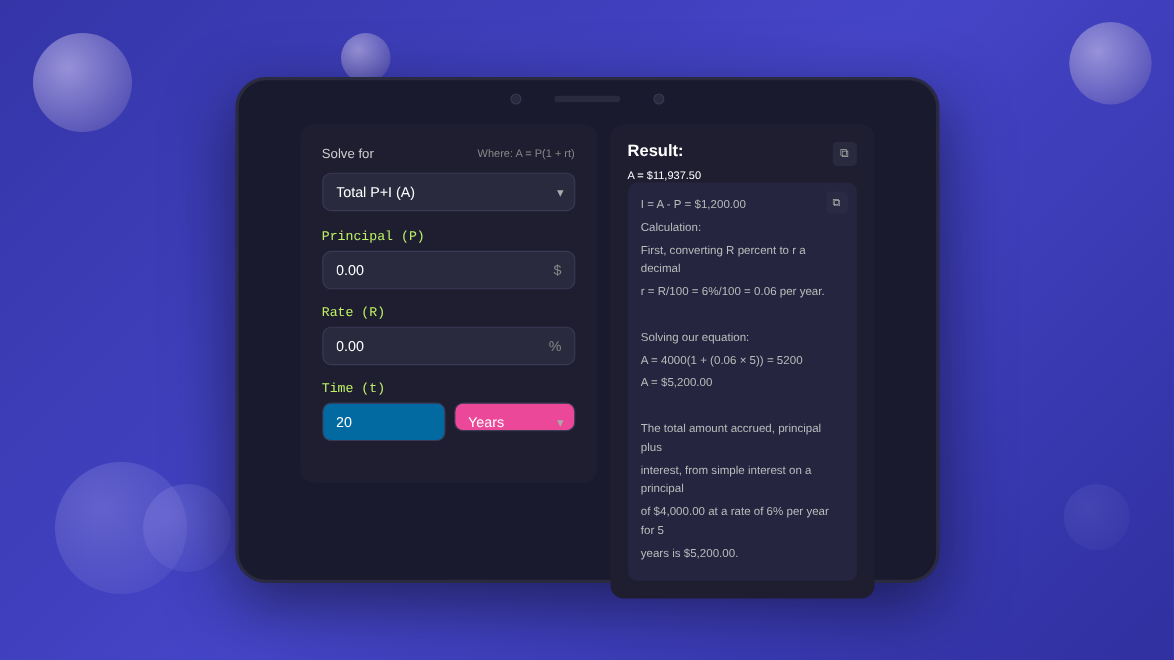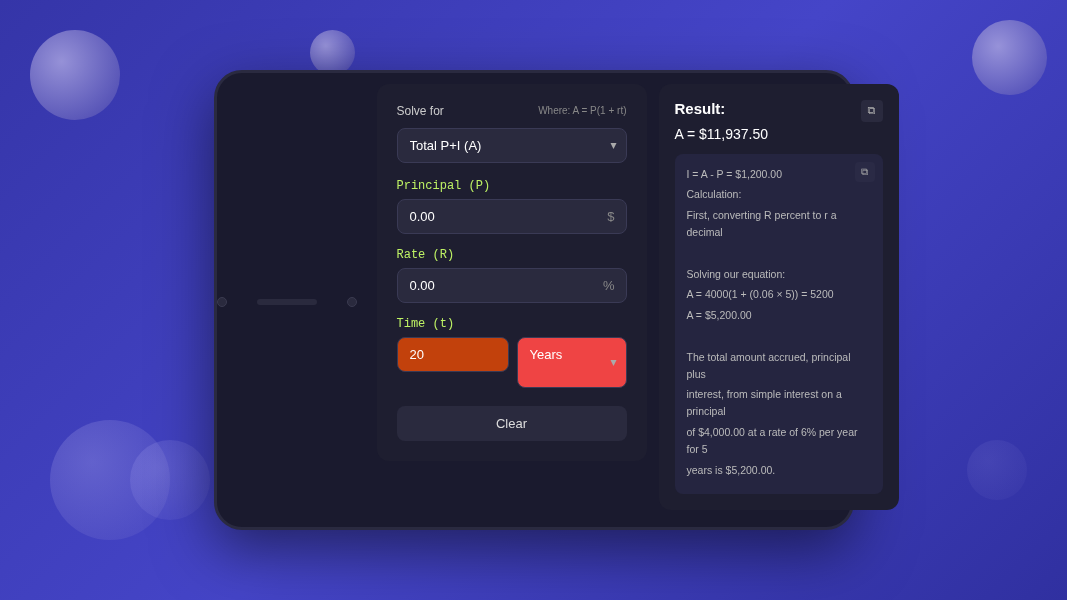--- a/index.html
+++ b/index.html
@@ -49,7 +49,7 @@
       z-index: 2;
       box-shadow: 0 20px 60px rgba(0,0,0,0.5);
       display: flex;
-      flex-direction: row;
+      flex-direction: column;
       align-items: center;
     }
 

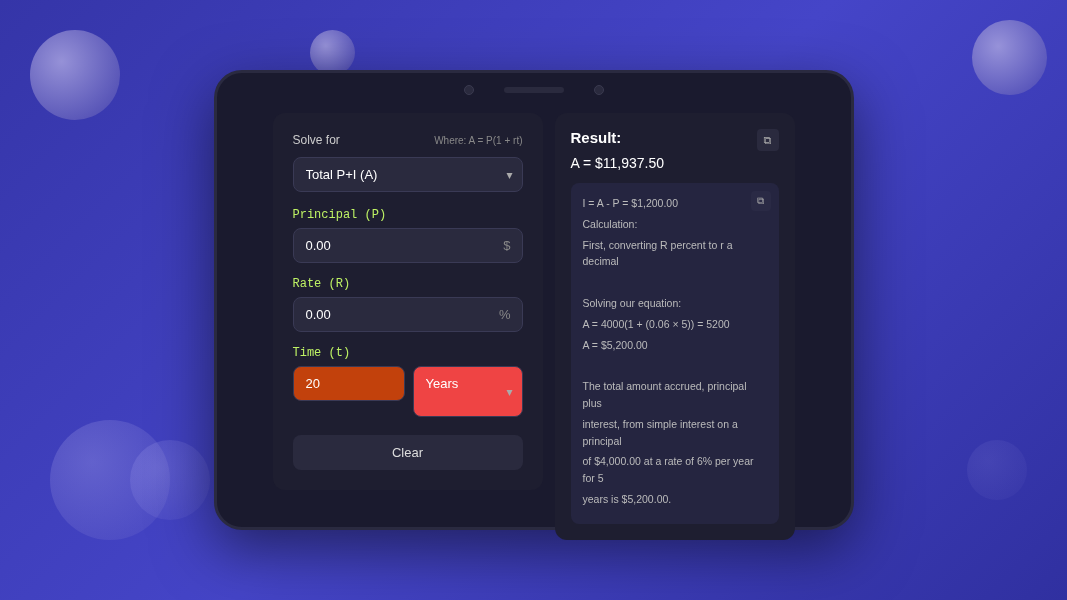--- a/index.html
+++ b/index.html
@@ -280,9 +280,9 @@
     }
 
     .result-value {
-      font-size: 14px;
-      color: #fff;
-      margin-bottom: 12px;
+      font-size: 10px;
+      color: #fff;
+      margin-bottom: 0;
     }
 
     .result-details {

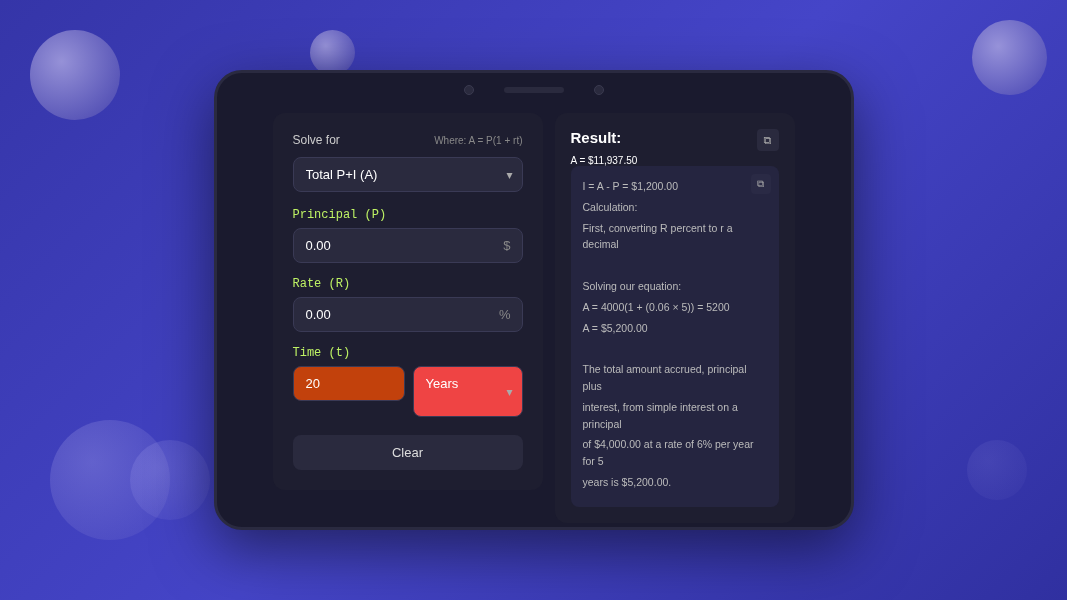--- a/index.html
+++ b/index.html
@@ -407,6 +407,7 @@
           <p>I = A - P = $1,200.00</p>
           <p>Calculation:</p>
           <p>First, converting R percent to r a decimal</p>
+          <p>r = R/100 = 6%/100 = 0.06 per year.</p>
           <p>&nbsp;</p>
           <p>Solving our equation:</p>
           <p>A = 4000(1 + (0.06 × 5)) = 5200</p>

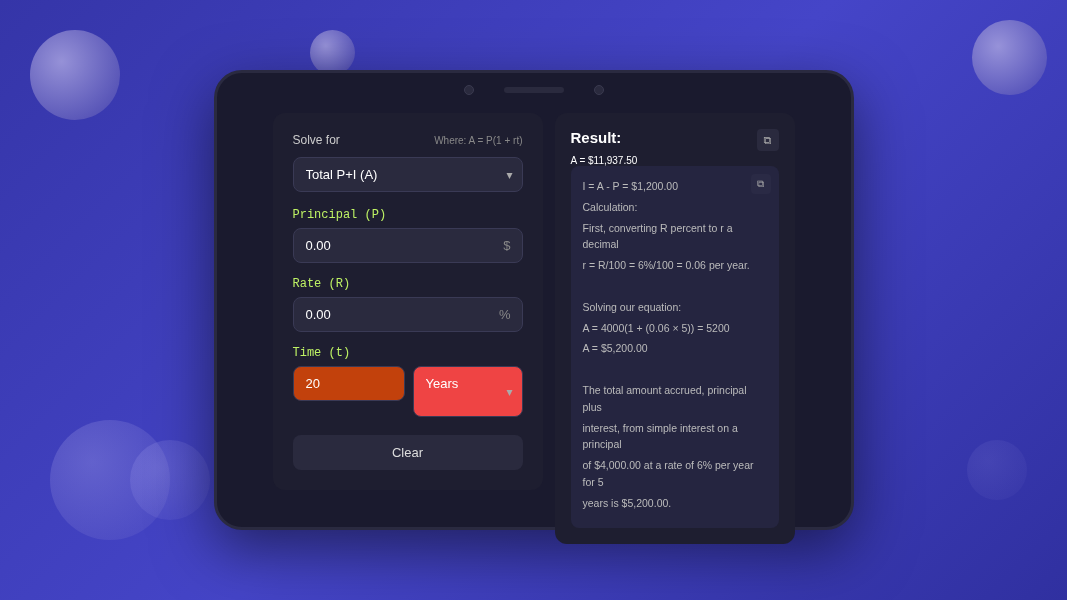--- a/index.html
+++ b/index.html
@@ -189,7 +189,7 @@
 
     .time-input-wrapper input {
       width: 100%;
-      background: #c2410c;
+      background: #0369a1;
       border: 1px solid #3a3a55;
       border-radius: 8px;
       color: #fff;

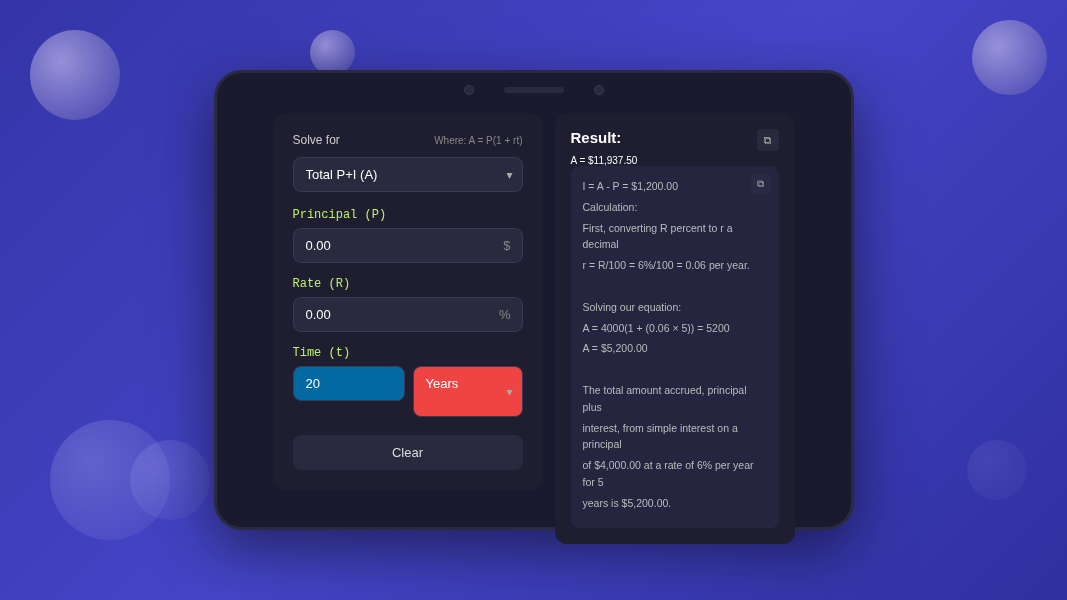--- a/index.html
+++ b/index.html
@@ -204,11 +204,11 @@
 
     .time-select-wrapper select {
       width: 100%;
-      background: #ef4444;
+      background: #ec4899;
       border: 1px solid #3a3a55;
       border-radius: 8px;
       color: #fff;
-      padding: 9px 28px 25px 12px;
+      padding: 9px 28px 0 12px;
       font-size: 13px;
       appearance: none;
       cursor: pointer;

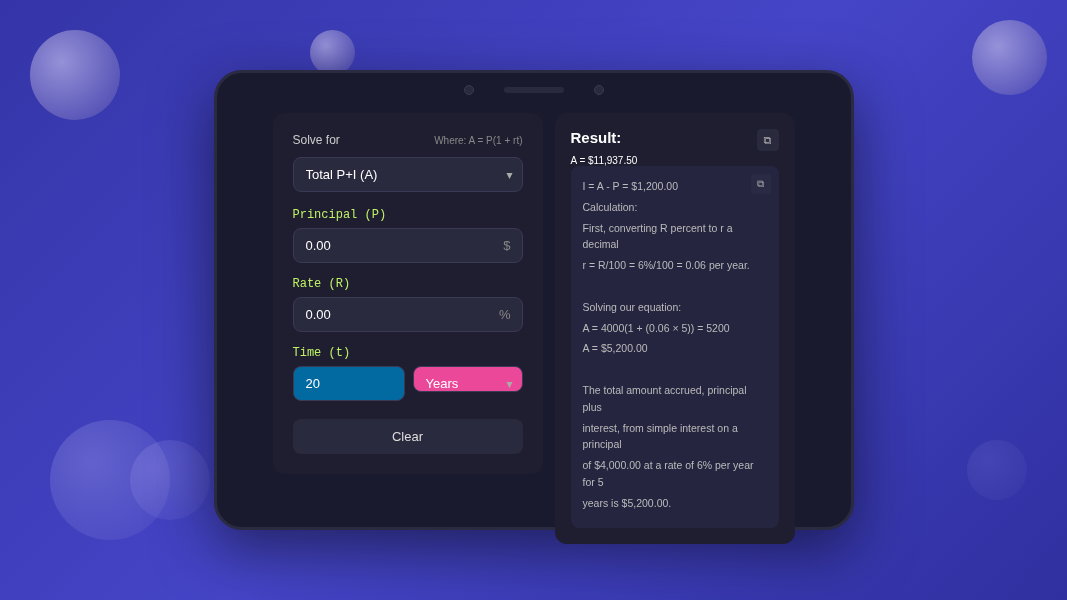--- a/index.html
+++ b/index.html
@@ -390,7 +390,6 @@
       </div>
 
       <div class="btn-row">
-        <button class="btn-clear">Clear</button>
       </div>
     </div>
 

